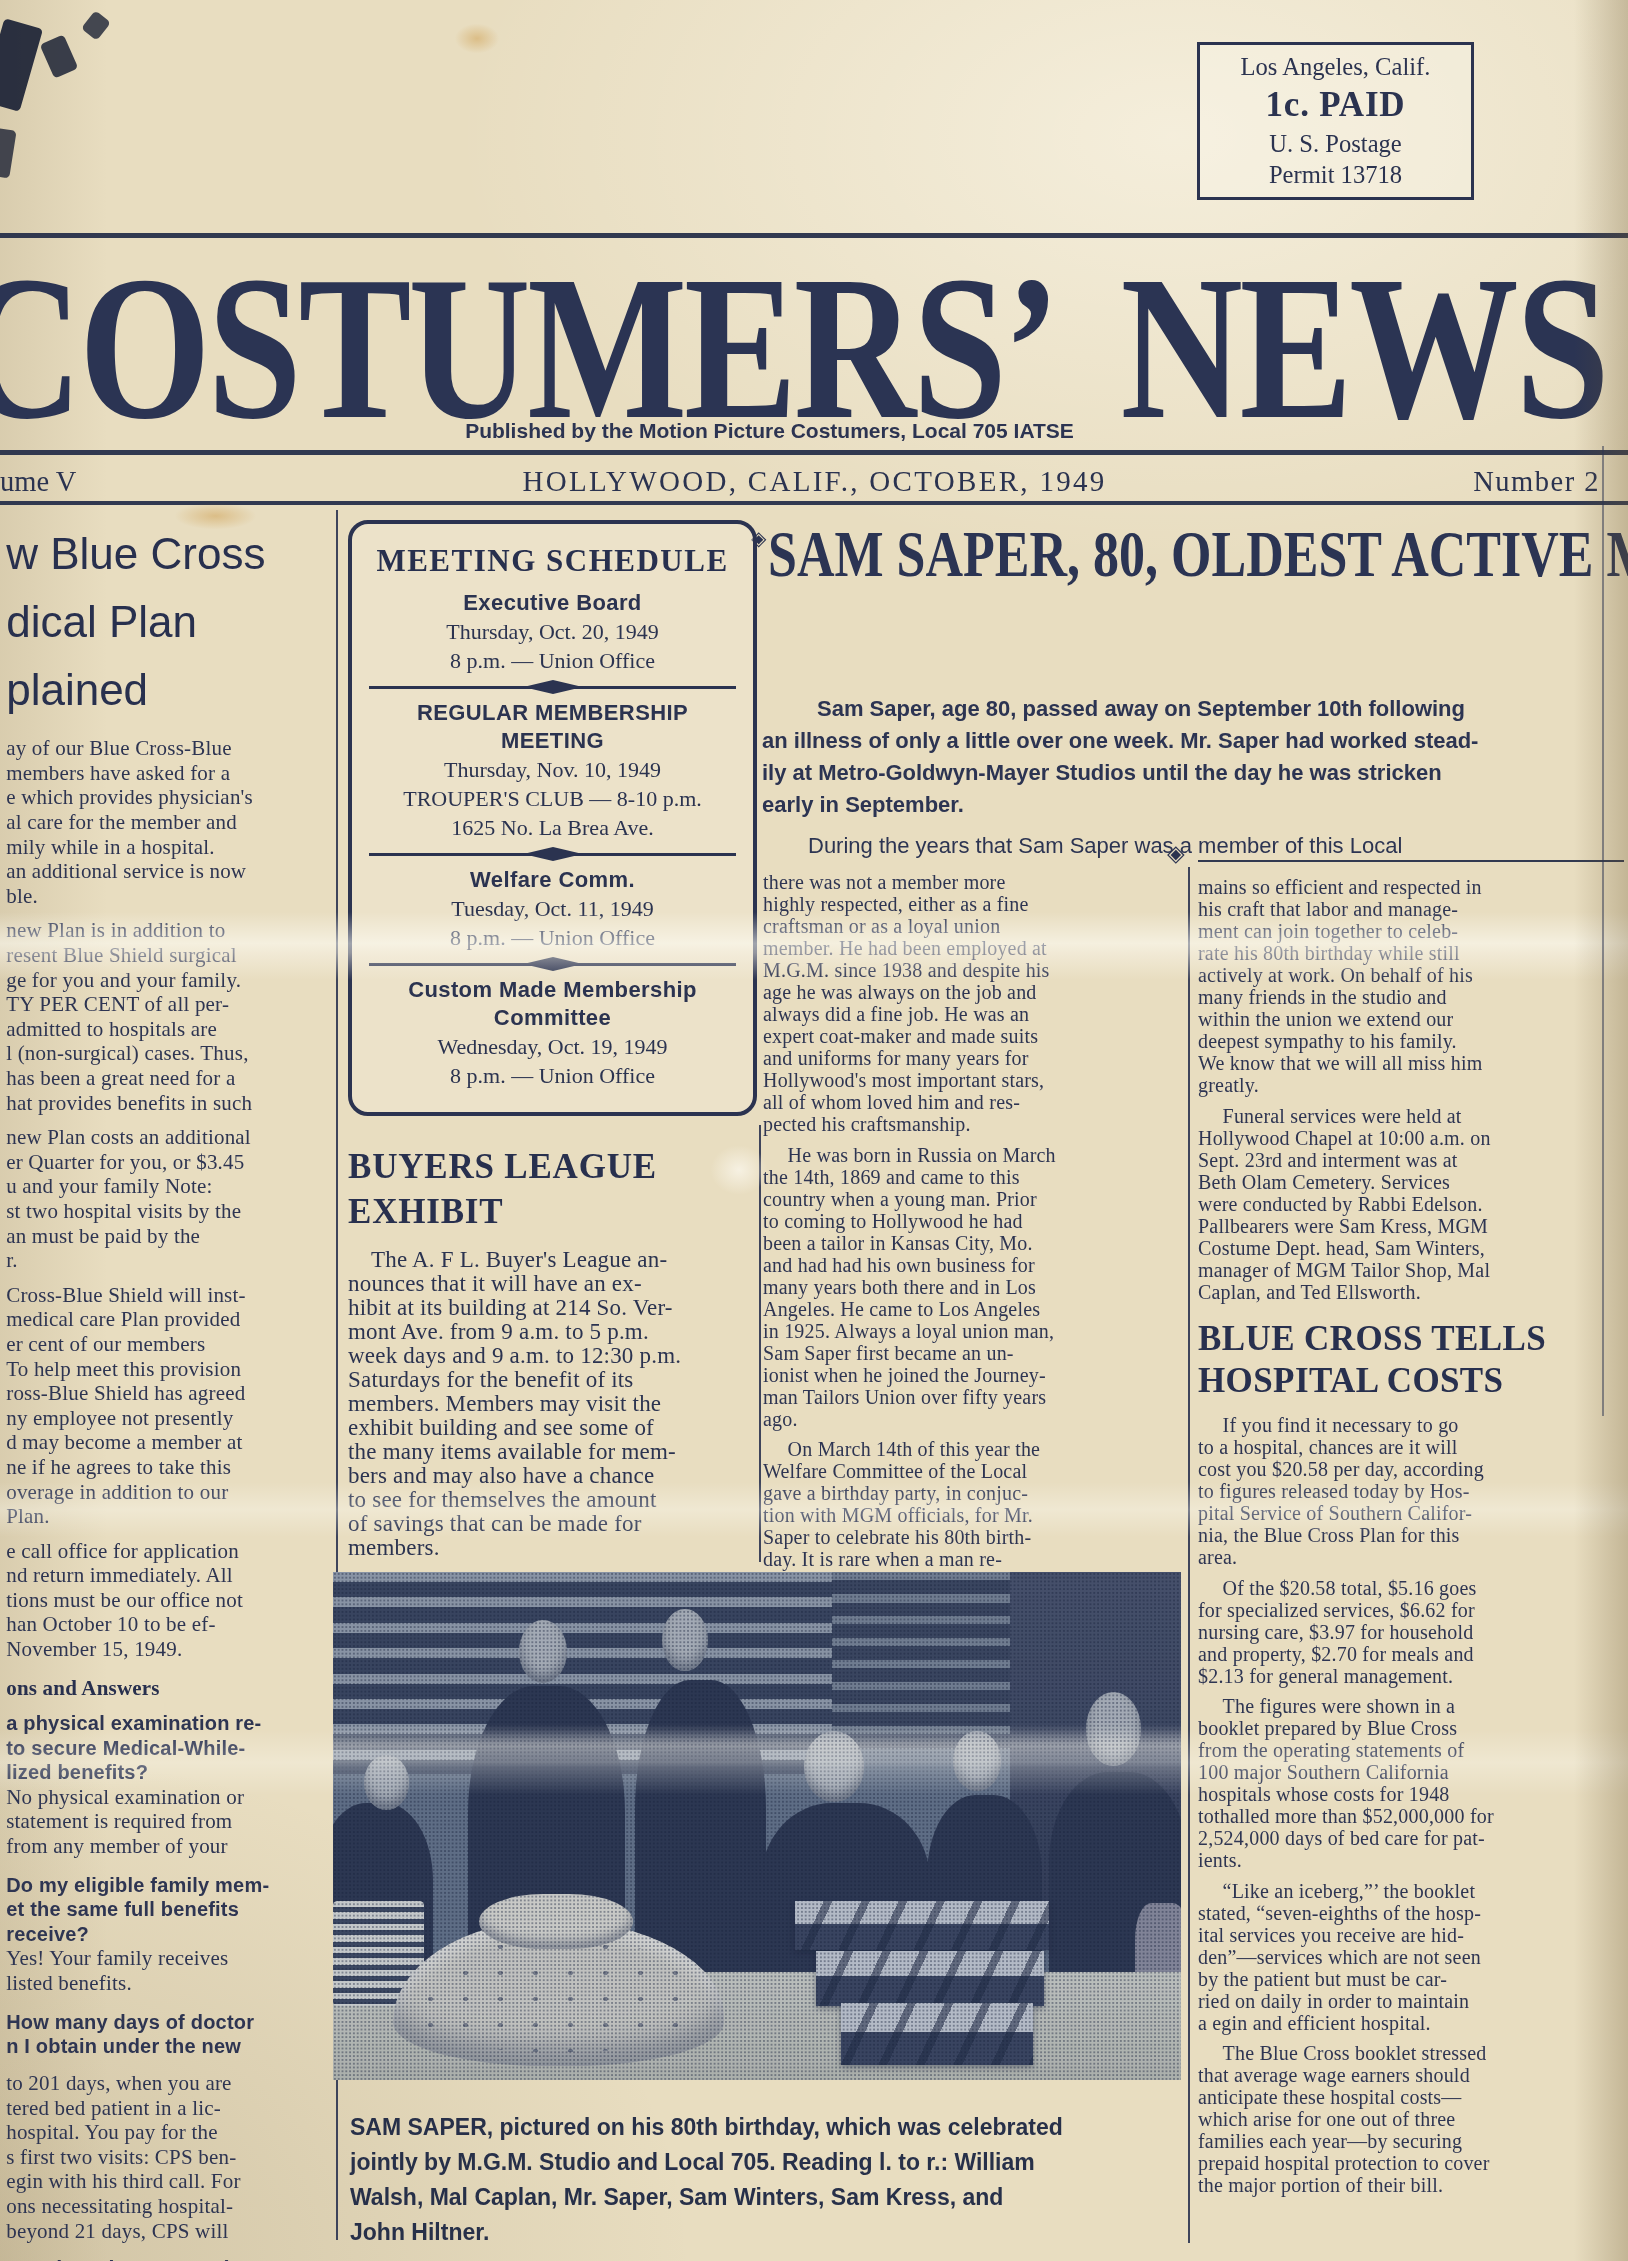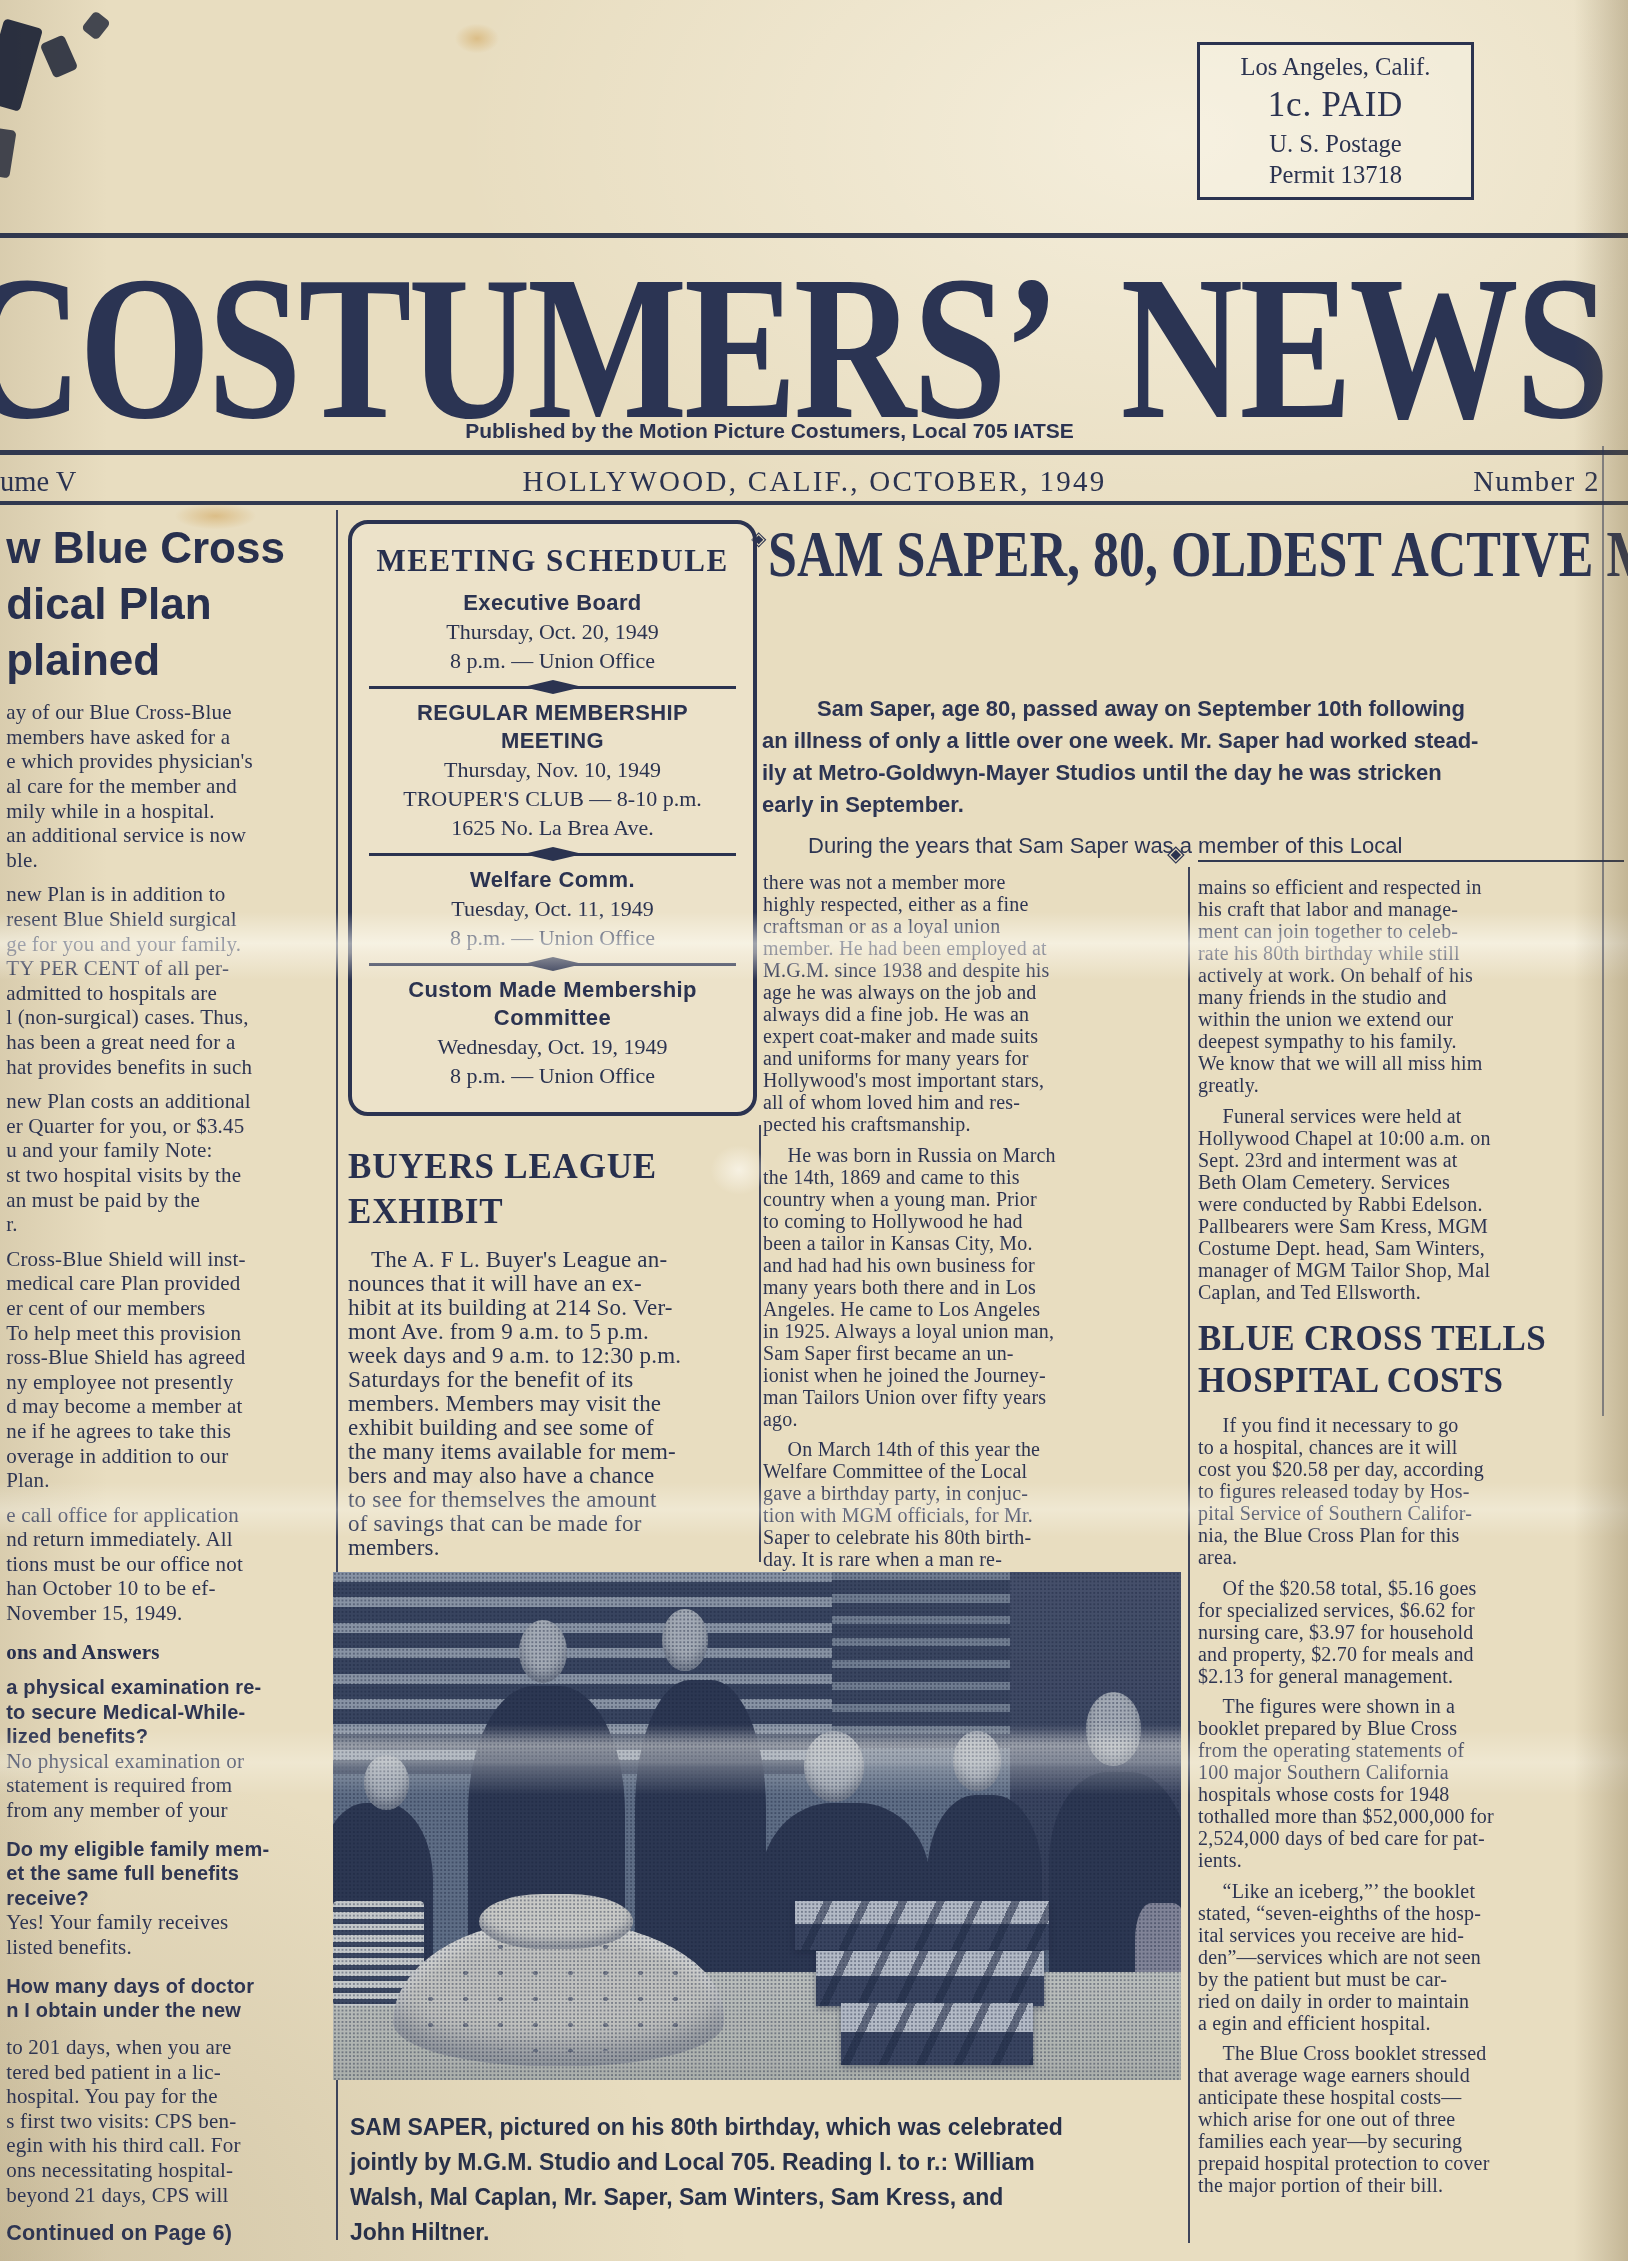--- a/index.html
+++ b/index.html
@@ -18,7 +18,7 @@
   .postage{left:1197px;top:42px;width:277px;height:158px;border:3.8px solid #2b3350;
     display:flex;flex-direction:column;justify-content:center;text-align:center;box-sizing:border-box;
     line-height:1.28;font-size:24.6px;background:rgba(250,246,234,.35);}
-  .postage .b{font-size:35px;font-weight:normal;letter-spacing:0.8px;}
+  .postage .b{font-size:35px;font-weight:bold;letter-spacing:0.8px;}
   .masthead{left:-40px;top:245px;width:1770px;font-weight:bold;font-size:197px;line-height:1;
     letter-spacing:-3.8px;word-spacing:43px;white-space:nowrap;color:#2b3453;
     transform:scale(.86,1.04);transform-origin:left top;}

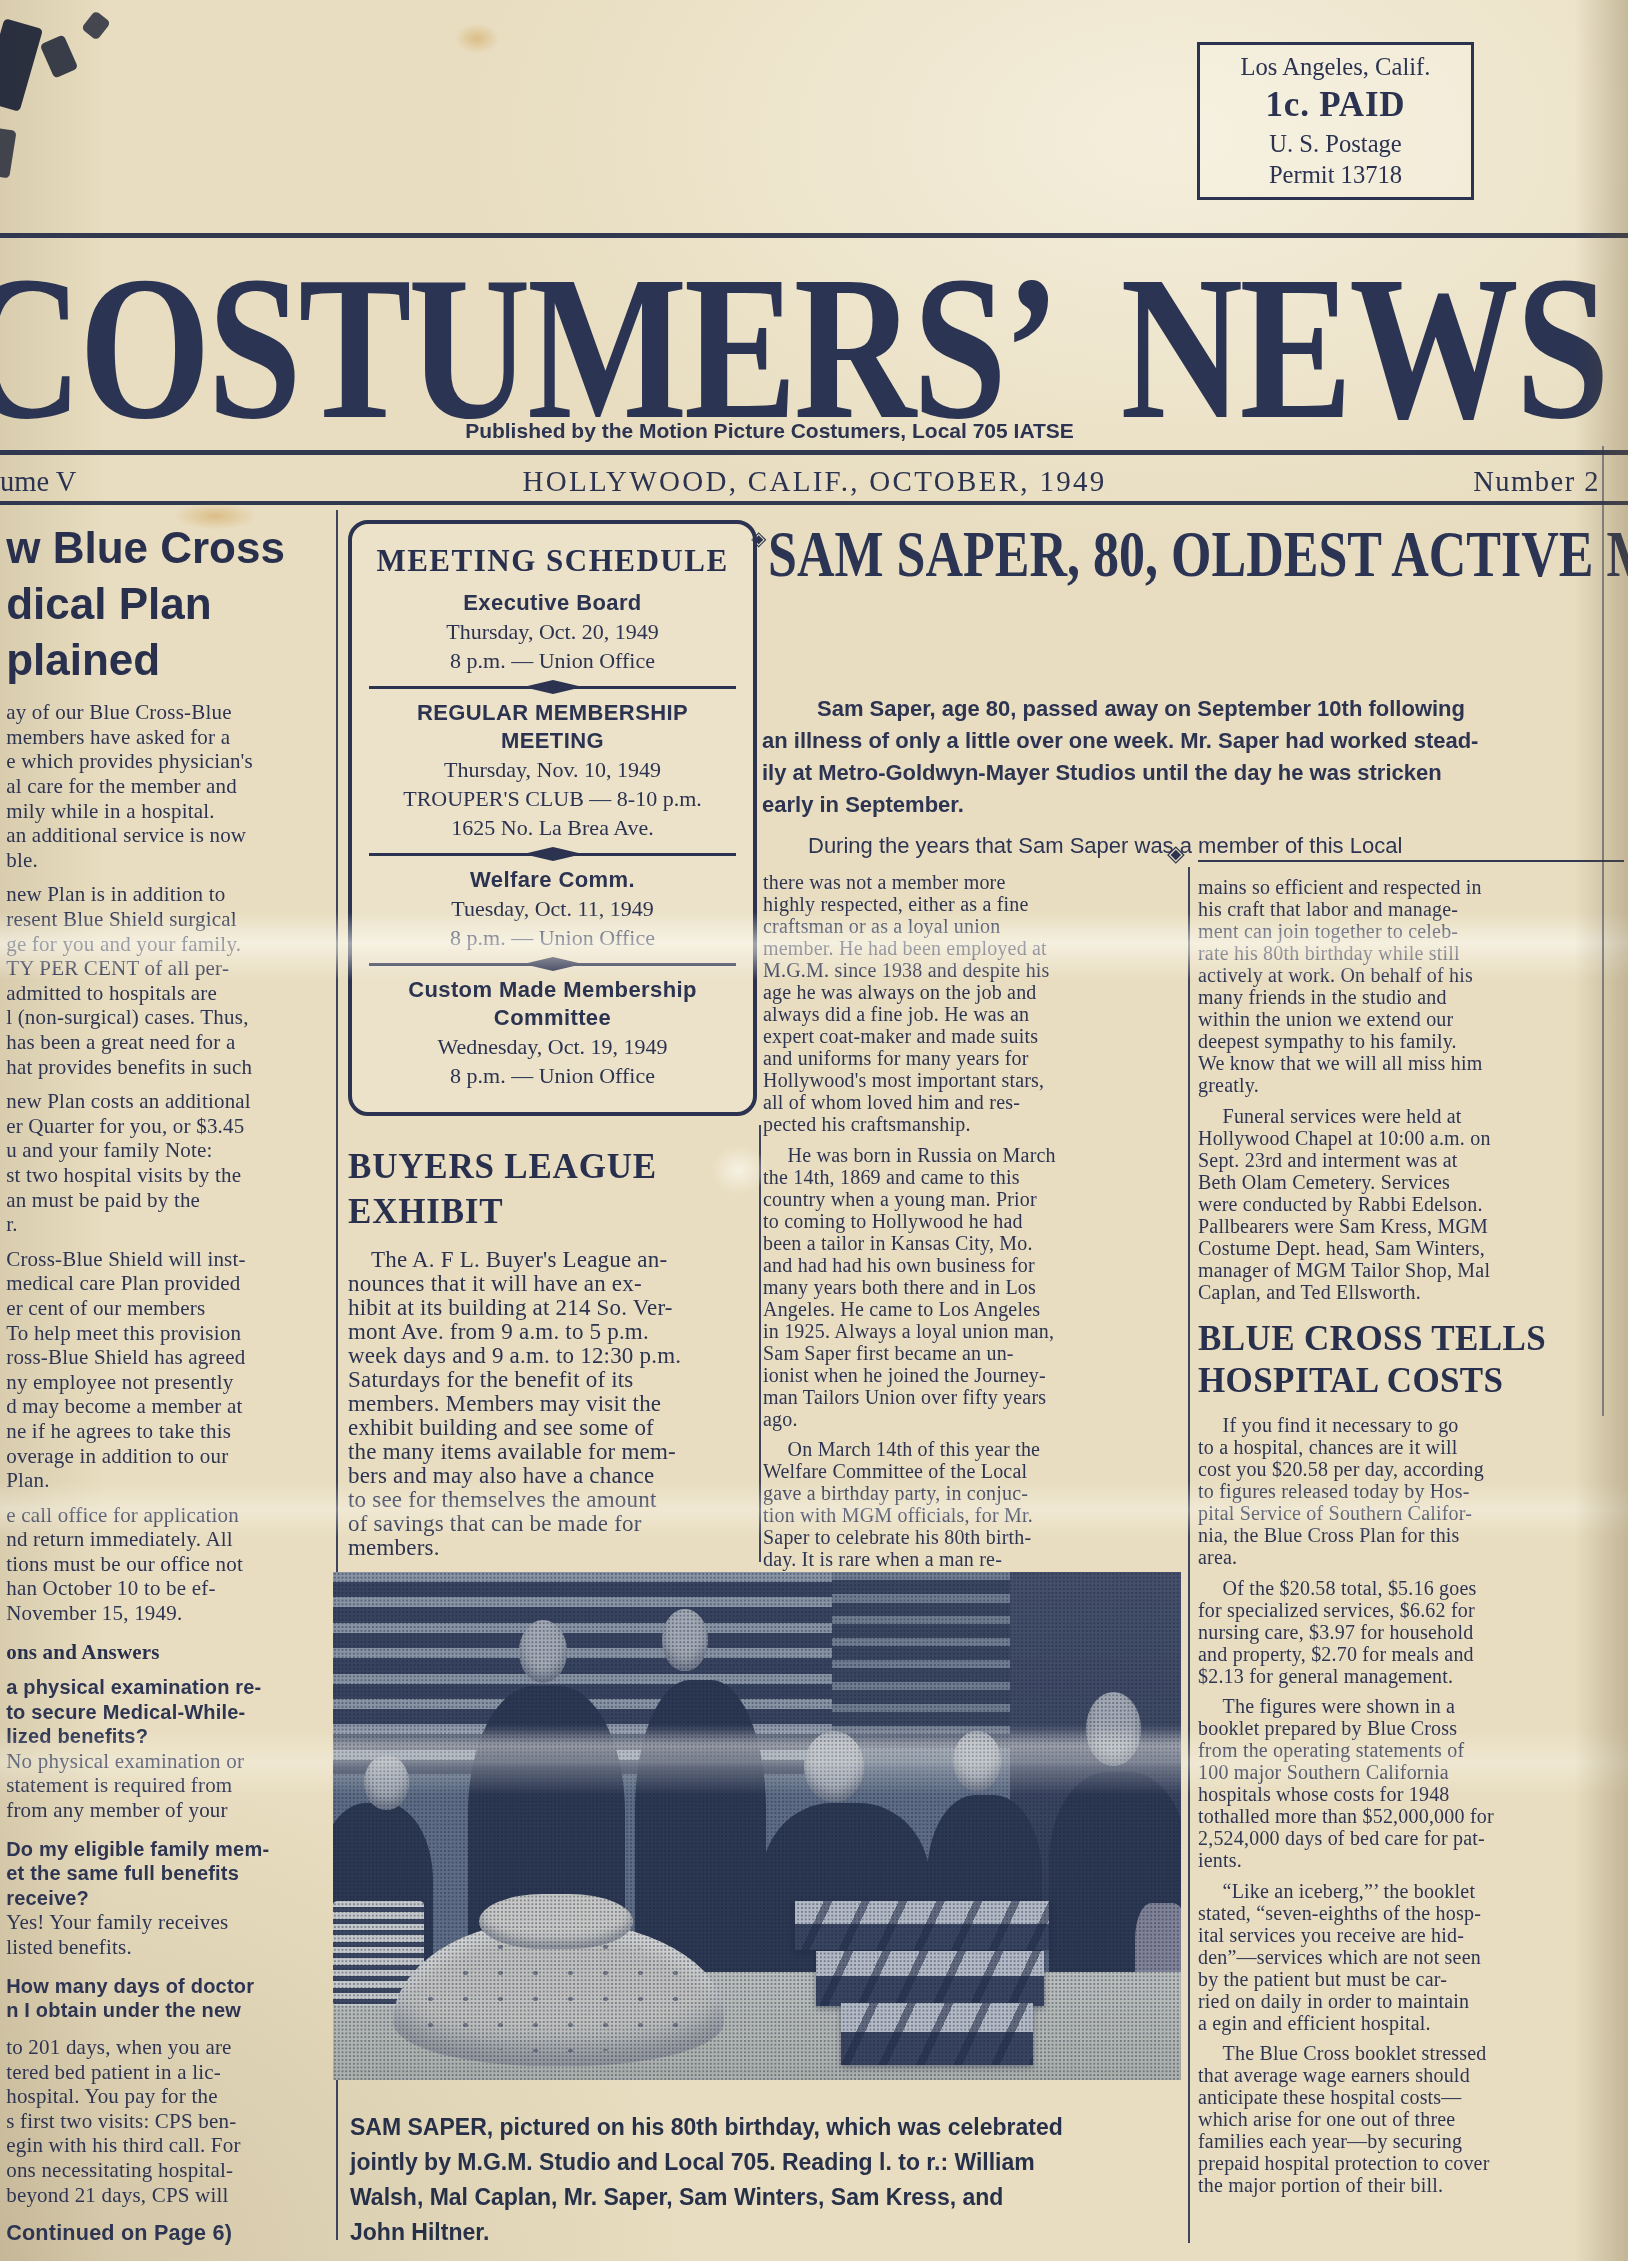--- a/index.html
+++ b/index.html
@@ -30,7 +30,7 @@
   
   .colL{left:6.2px;top:520px;width:326px;}
   .colL h2{margin:0 0 12.3px 0;font-family:"Liberation Sans","DejaVu Sans",sans-serif;
-    font-weight:bold;font-size:44px;line-height:56px;color:#28304e;}
+    font-weight:normal;font-size:44px;line-height:68px;color:#28304e;}
   .bodyL{font-size:21px;line-height:24.6px;letter-spacing:0.2px;color:#2e3552;}
   .bodyL .p{margin:0 0 10px 0;}
   .qa-h{font-weight:bold;font-size:21px;margin:14px 0 10.8px 0;color:#28304e;}

